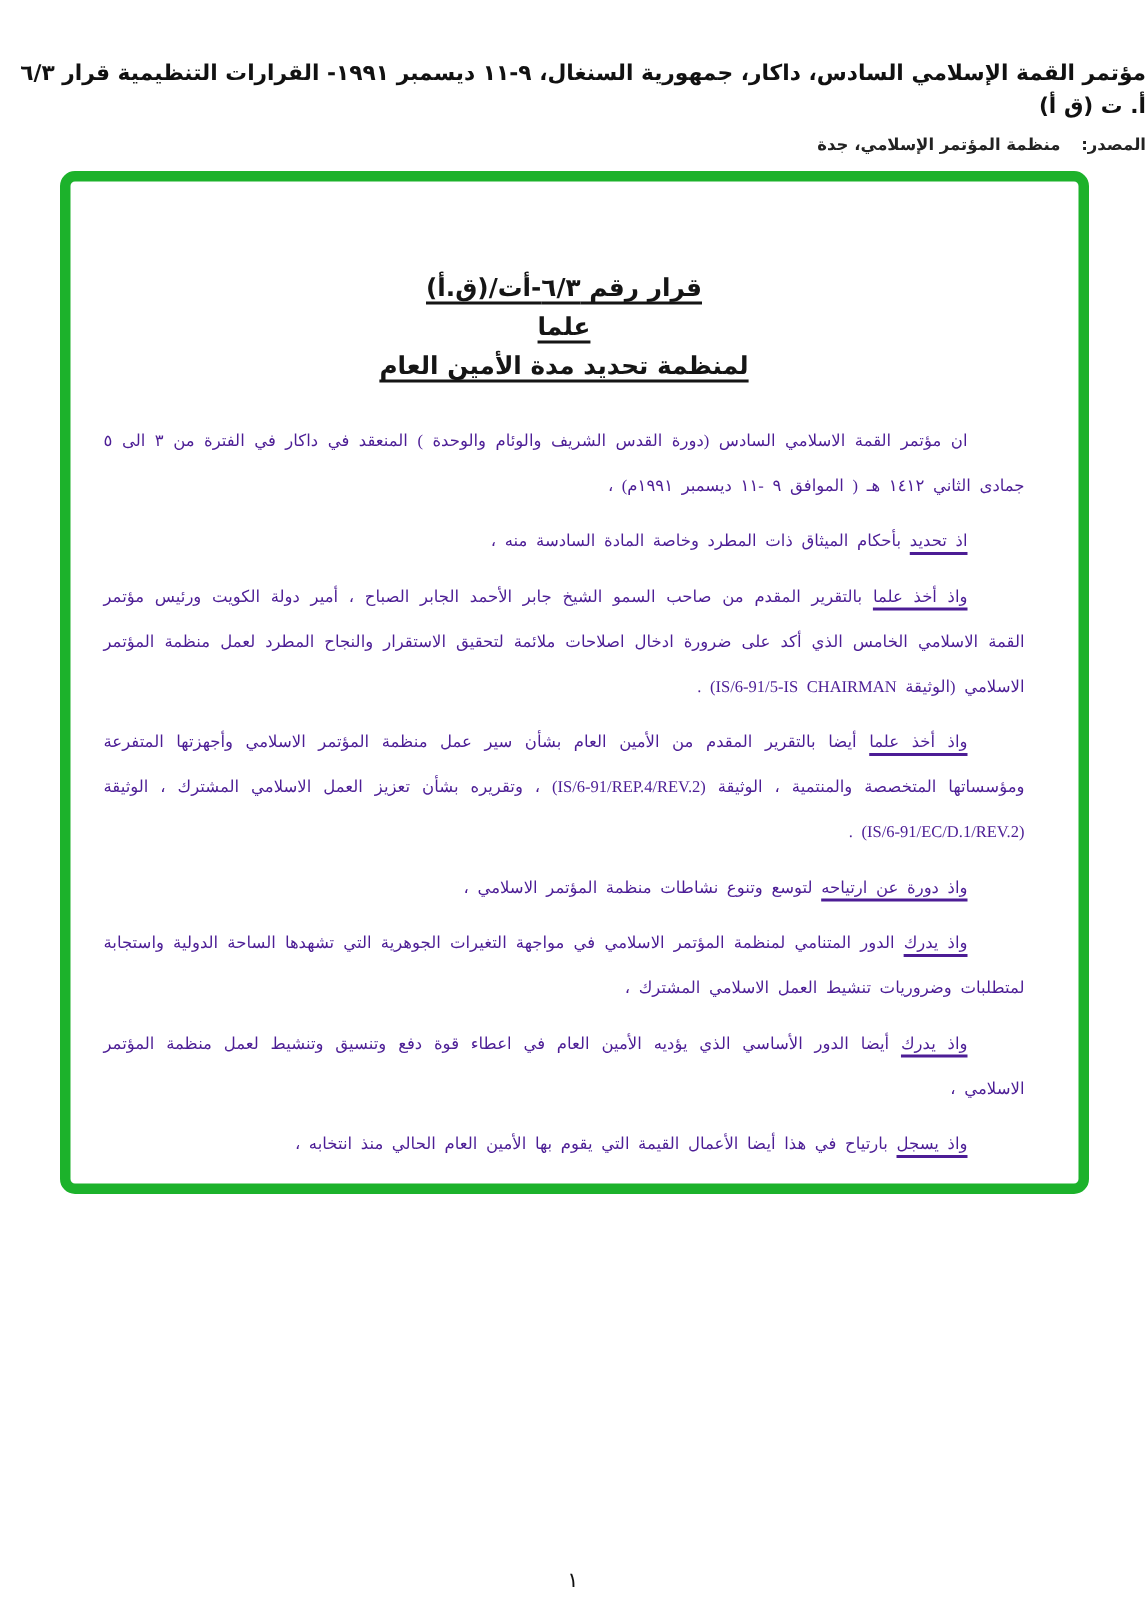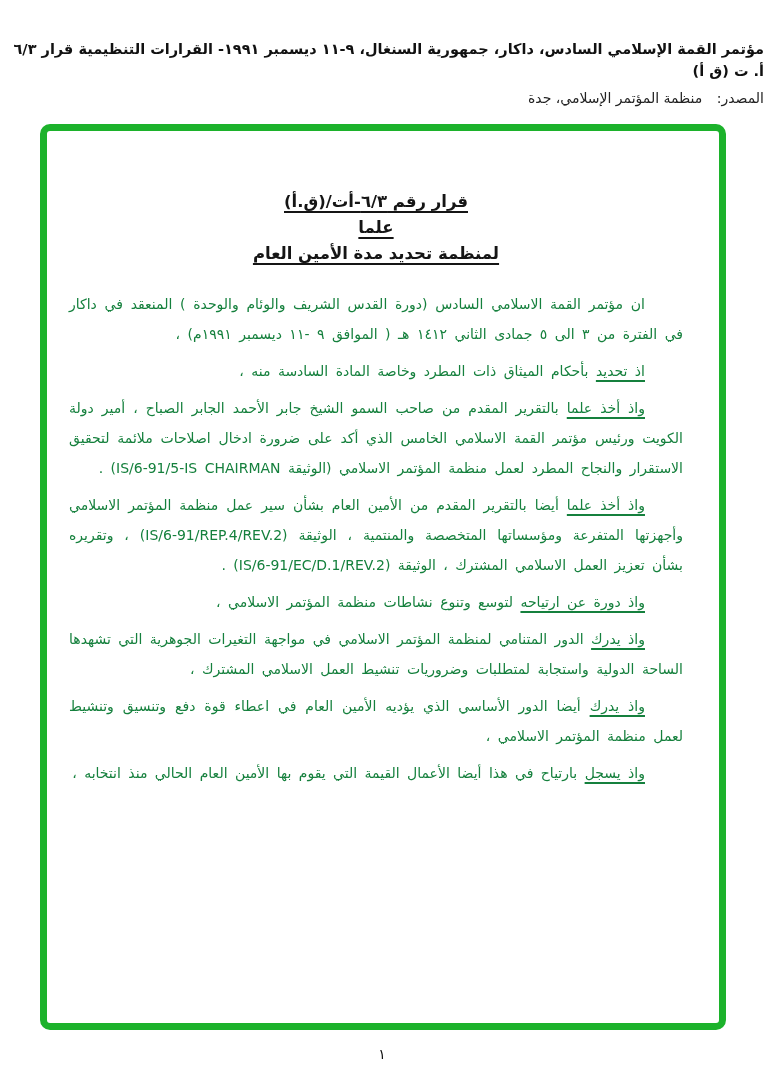--- a/index.html
+++ b/index.html
@@ -9,7 +9,7 @@
   }
   .page-header{direction:rtl;padding-top:38px;}
   .header-line1{font-size:14.5px;font-weight:bold;letter-spacing:0;line-height:22px;color:#111;}
-  .header-line2{font-size:14px;font-weight:normal;margin-top:8px;color:#222;}
+  .header-line2{font-size:11px;font-weight:bold;margin-top:8px;color:#222;}
   .header-line2 .src-label{margin-left:10px;}
   .frame{
     position:absolute;left:40px;top:124px;width:686px;height:906px;

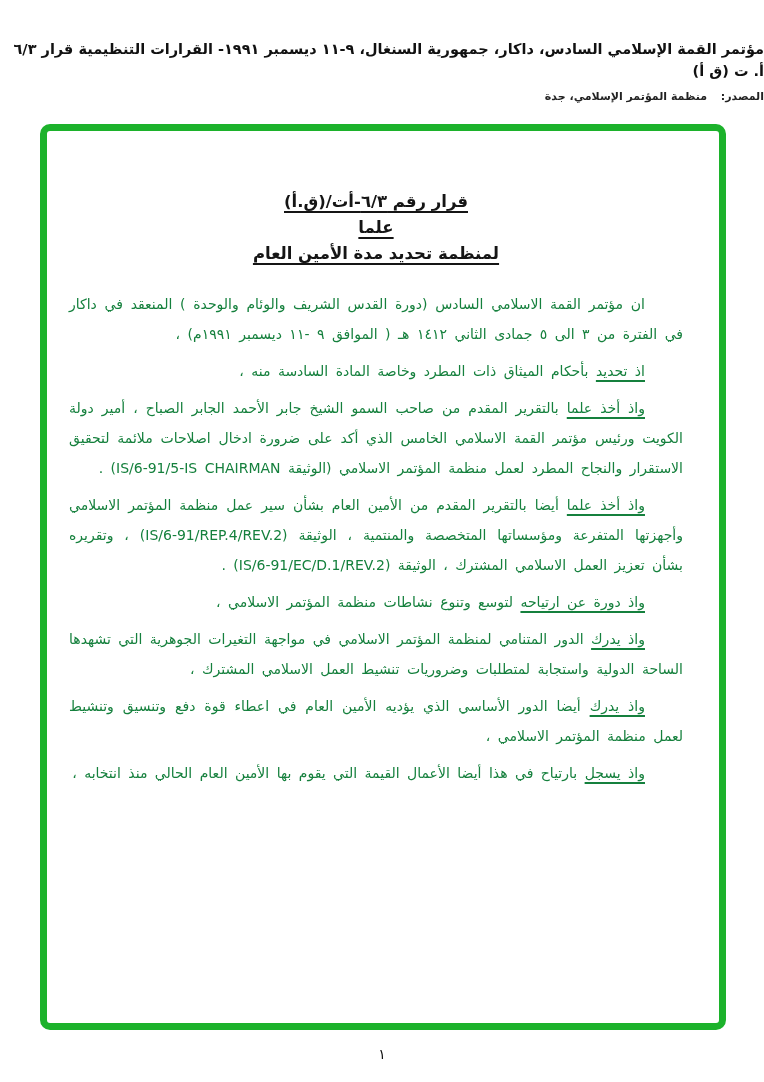--- a/index.html
+++ b/index.html
@@ -12,7 +12,7 @@
   .header-line2{font-size:11px;font-weight:bold;margin-top:8px;color:#222;}
   .header-line2 .src-label{margin-left:10px;}
   .frame{
-    position:absolute;left:40px;top:124px;width:686px;height:906px;
+    position:absolute;left:40px;top:114px;width:686px;height:682px;
     border:7px solid #1cb22b;border-radius:10px;box-sizing:border-box;
     background:#fff;overflow:hidden;
   }

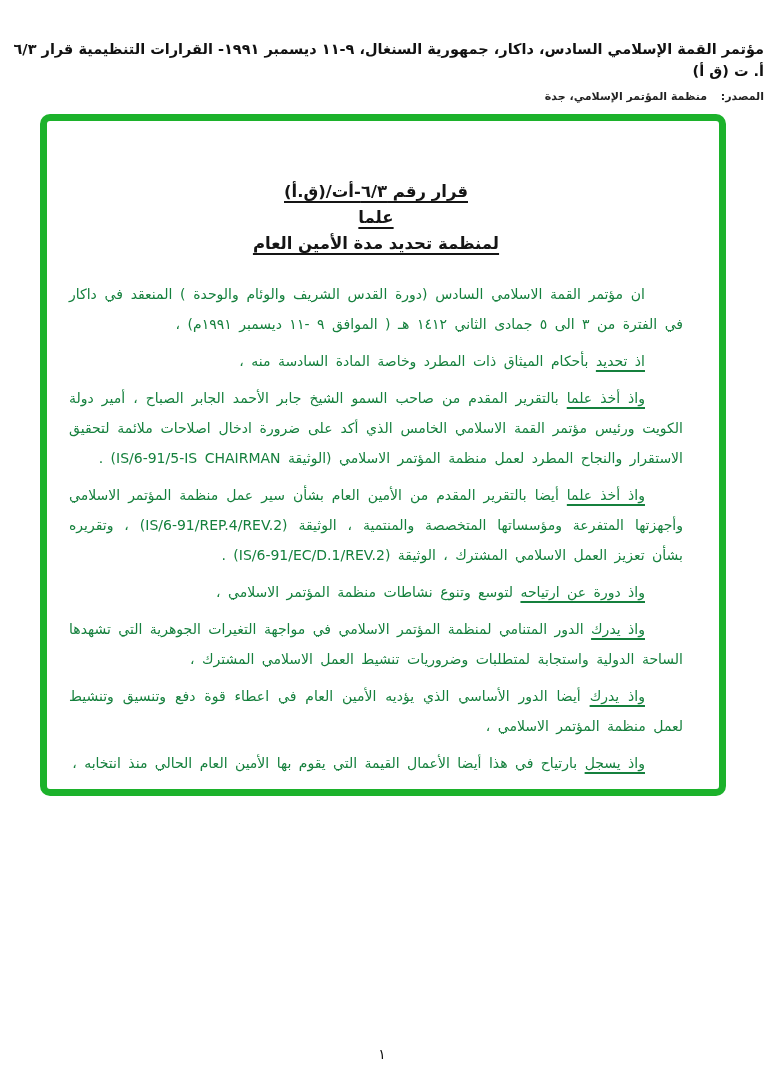--- a/index.html
+++ b/index.html
@@ -23,8 +23,8 @@
   .title-block{text-align:center;font-size:16.5px;font-weight:bold;line-height:26px;color:#151515;}
   .title-block .t-line{text-decoration:underline;text-underline-offset:4px;text-decoration-thickness:1.5px;}
   .para{
-    font-size:14px;line-height:30px;text-align:justify;
-    margin:7px 0 0 0;text-indent:38px;word-spacing:3px;color:#15803d;
+    font-size:11px;line-height:30px;text-align:justify;
+    margin:7px 0 0 0;text-indent:38px;word-spacing:3px;color:#4c1d95;font-family:Liberation Serif, serif;
   }
   .para.first{margin-top:22px;}
   .lead{text-decoration:underline;text-underline-offset:4px;text-decoration-thickness:1.5px;}

